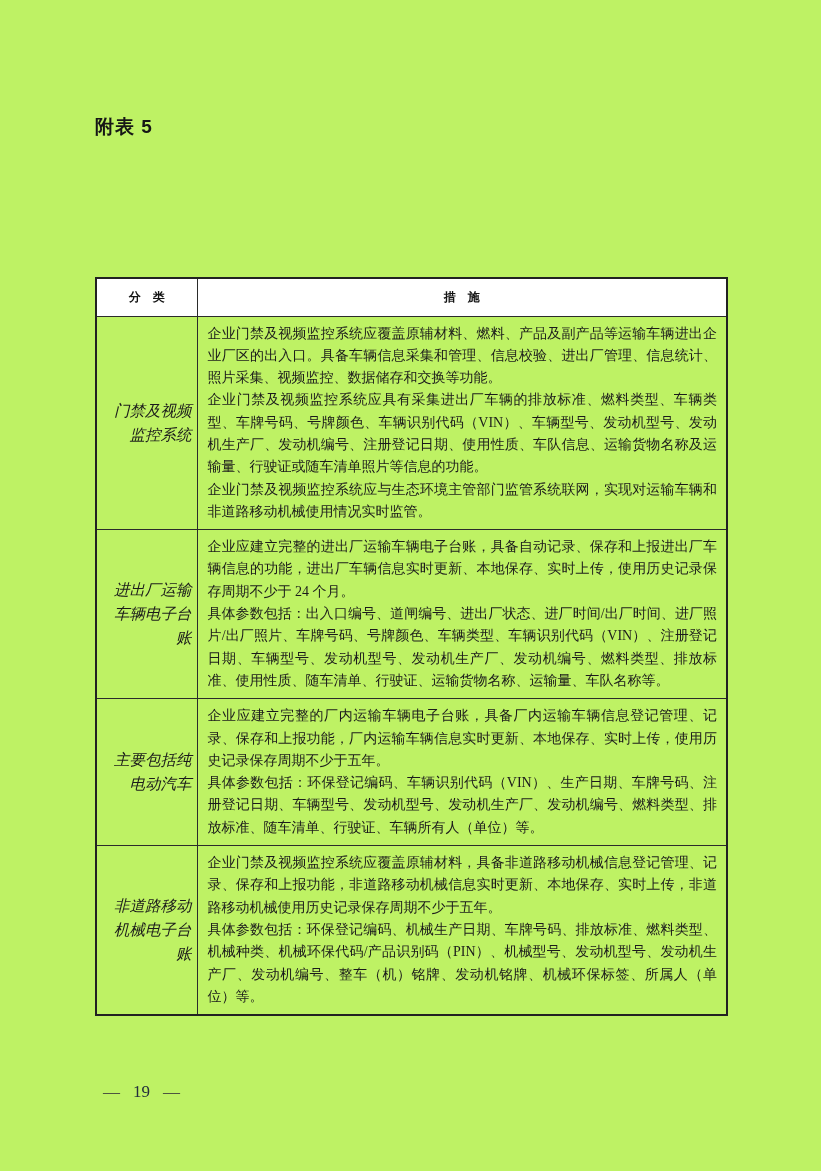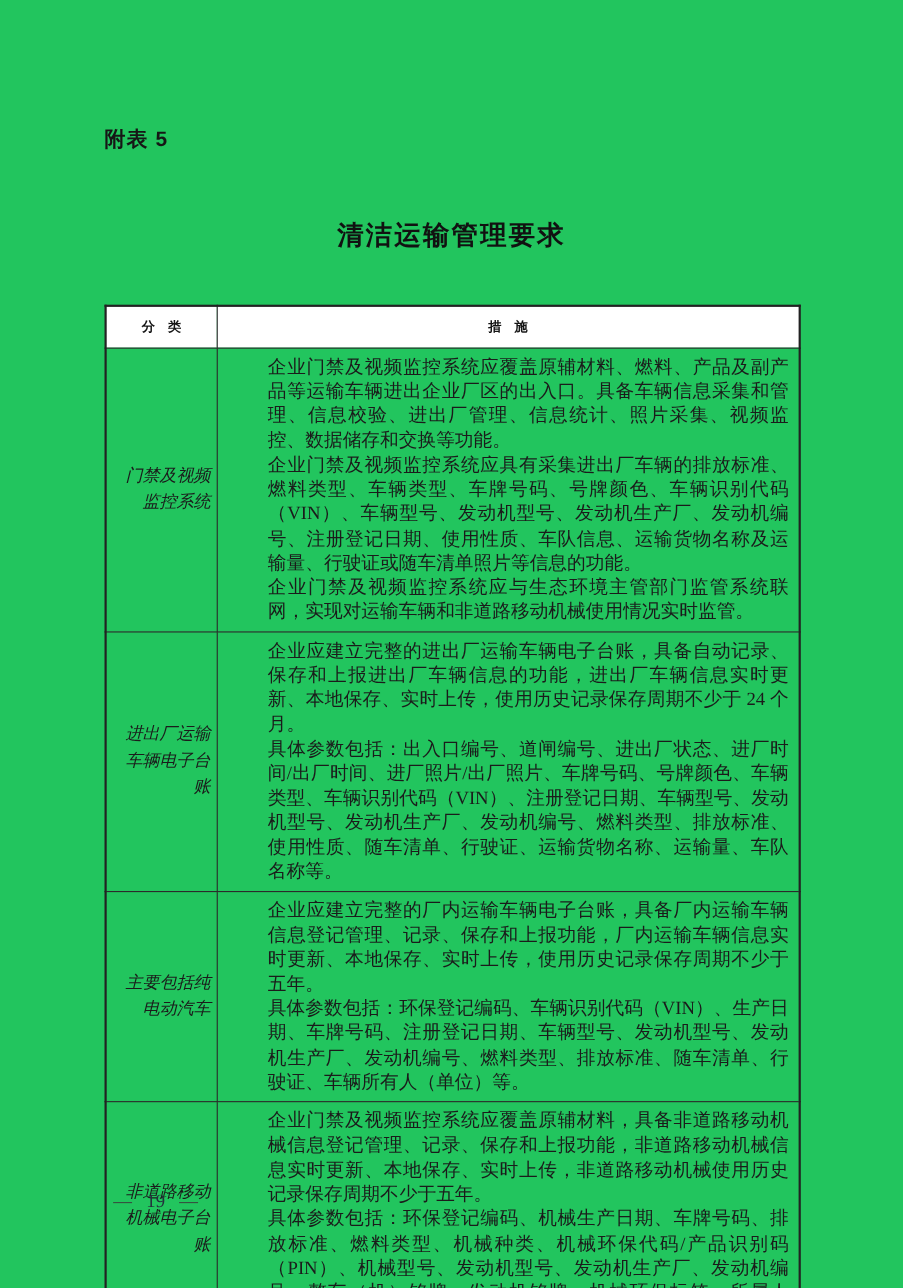--- a/index.html
+++ b/index.html
@@ -13,7 +13,7 @@
     position: relative;
     width: 821px;
     height: 1171px;
-    background: #22c55e;
+    background: #bef264;
     overflow: hidden;
   }
   .doc-label {

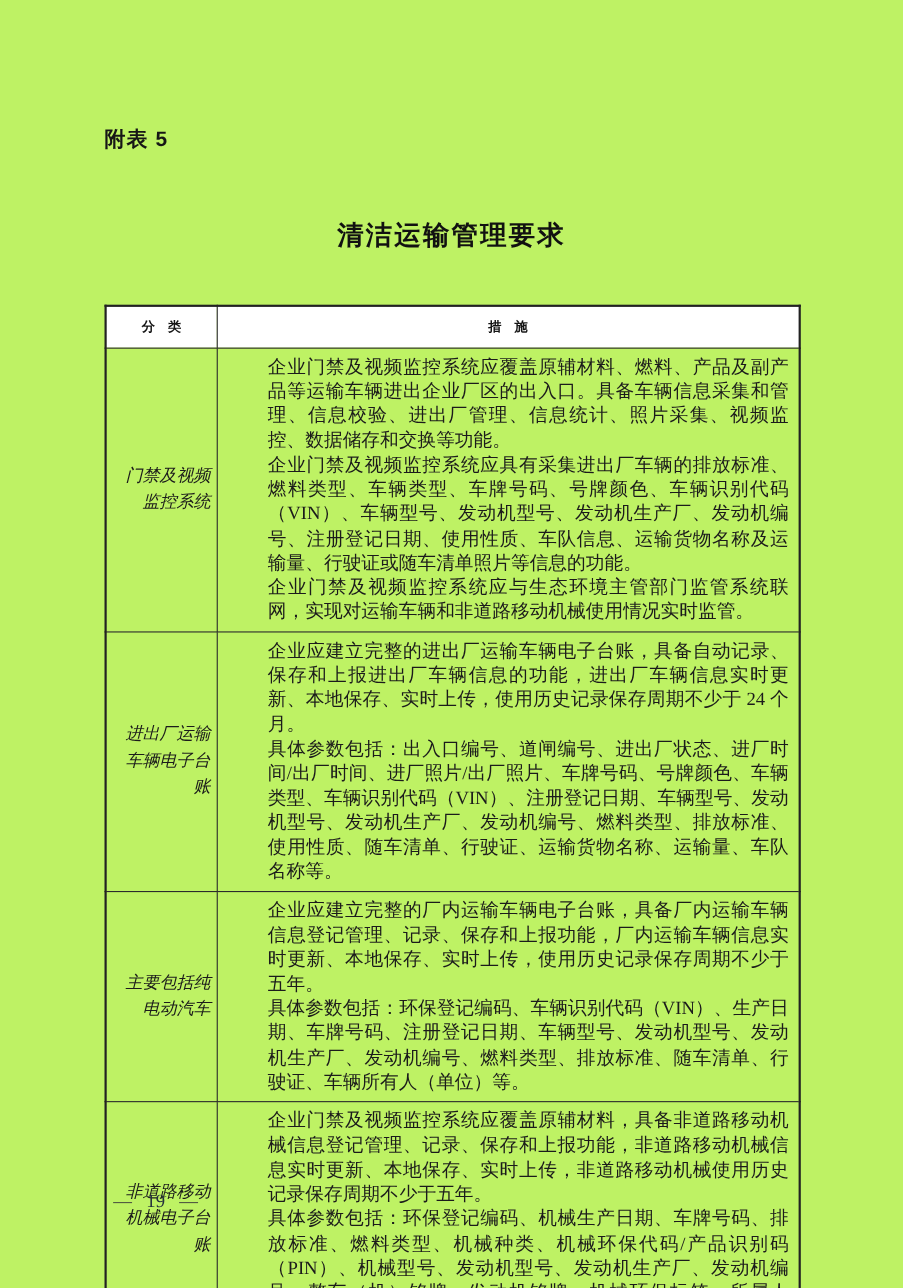--- a/index.html
+++ b/index.html
@@ -119,7 +119,6 @@
 
   <div class="doc-label">附表 5</div>
 
-  <h1 class="doc-title">清洁运输管理要求</h1>
 
   <table class="main-table">
     <colgroup>

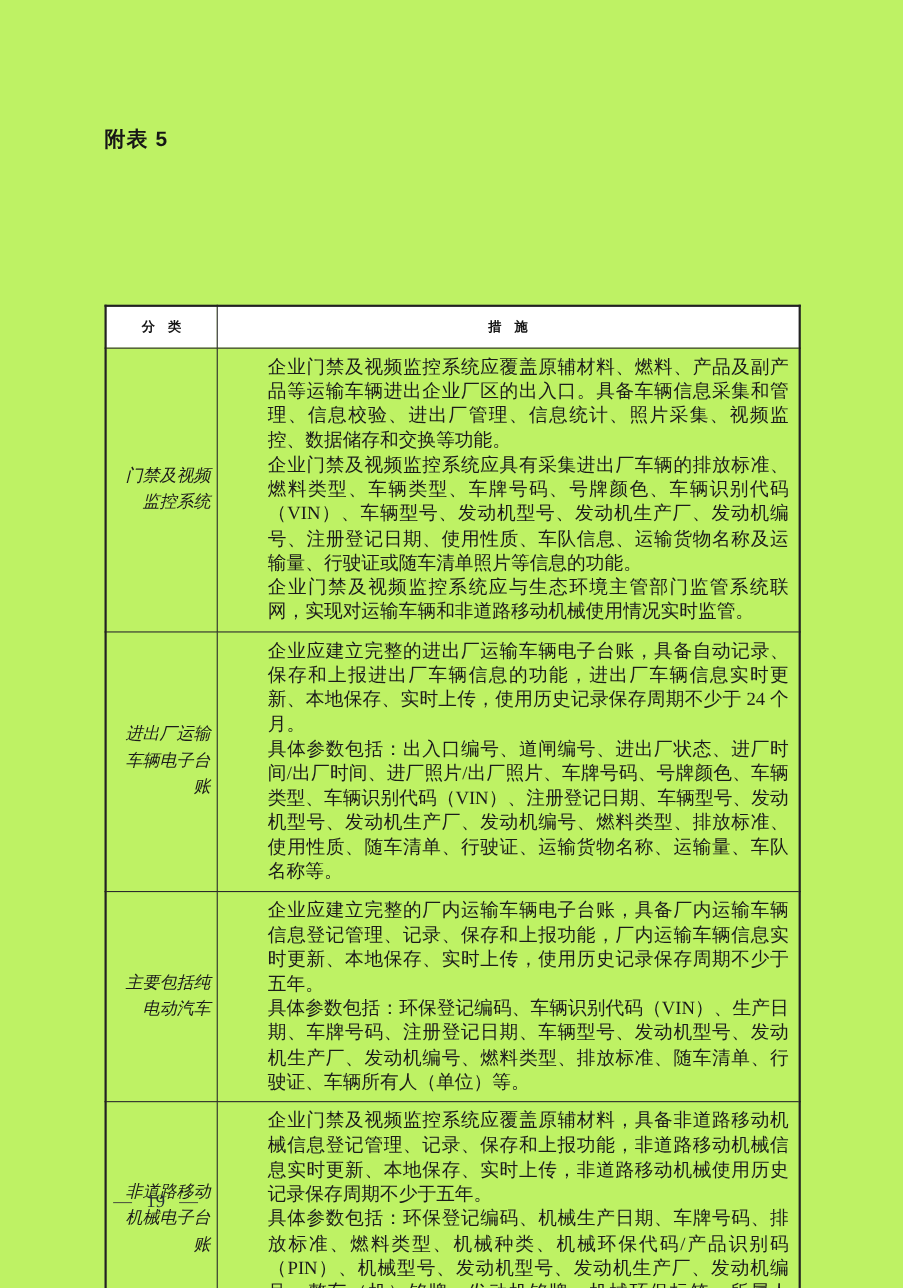--- a/index.html
+++ b/index.html
@@ -83,11 +83,10 @@
     vertical-align: middle;
   }
   .measure-para {
-    font-size: 17px;
+    font-size: 14px;
     line-height: 22.3px;
     text-align: justify;
     color: #1b1b1b;
-    margin-left: 36px;
   }
   .note {
     position: absolute;

